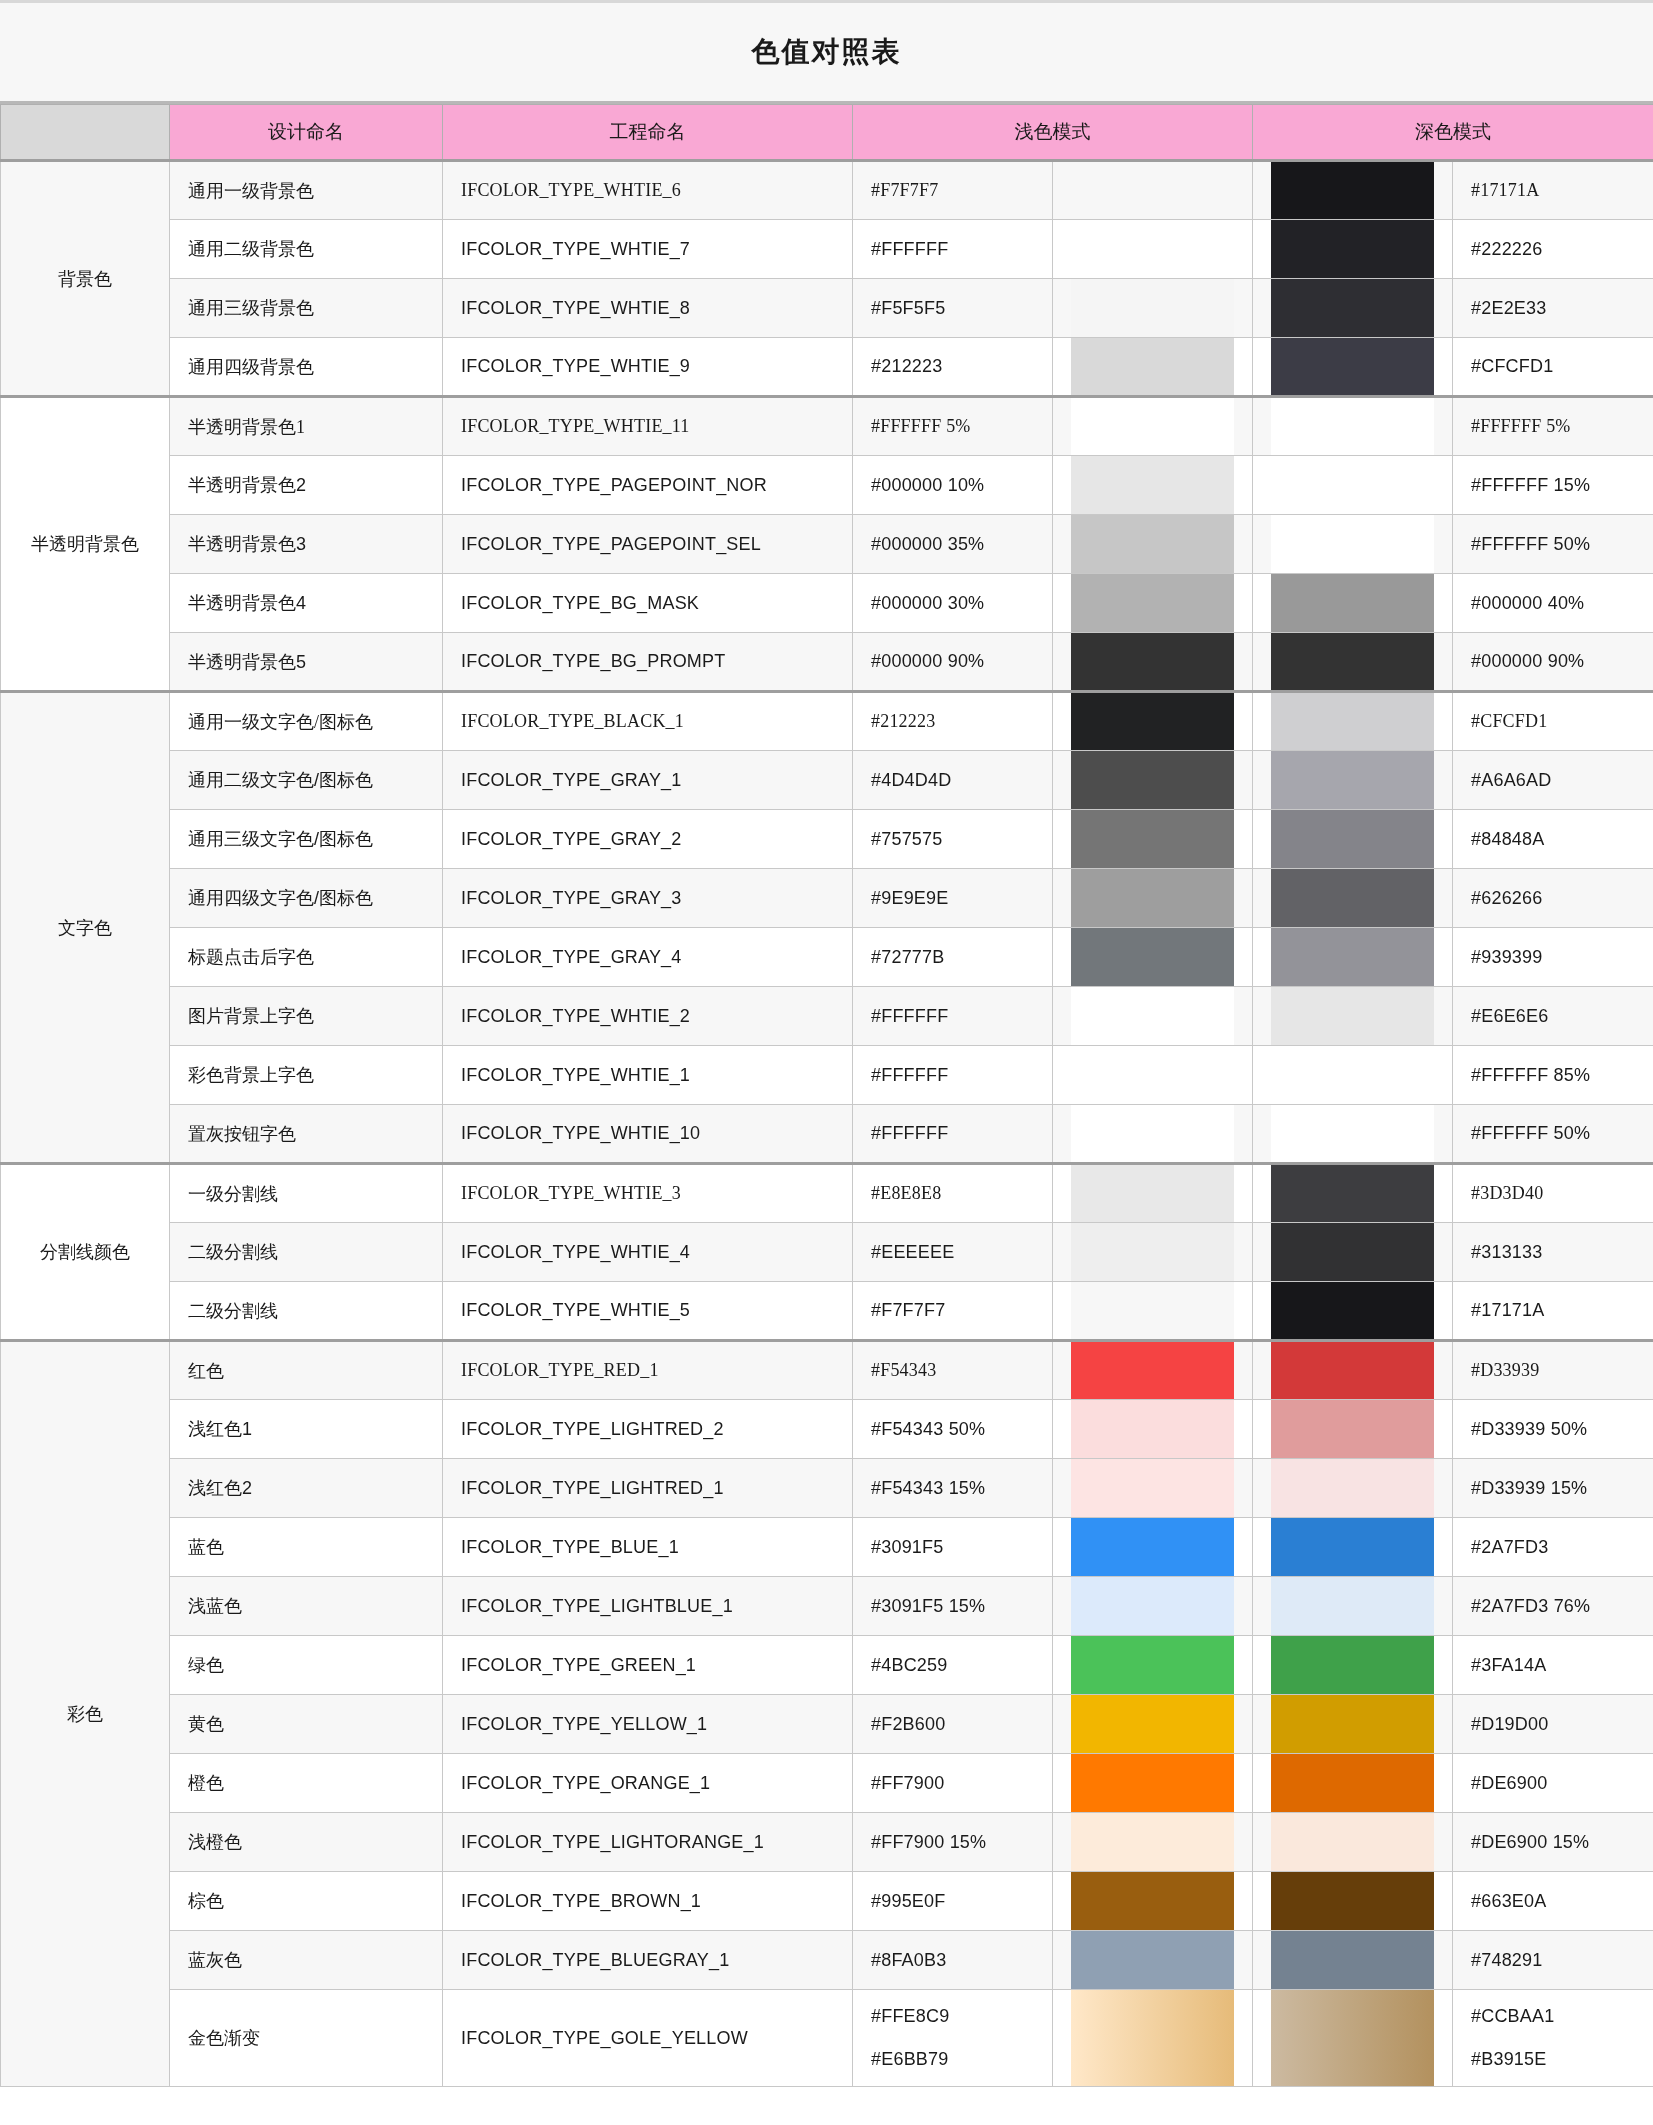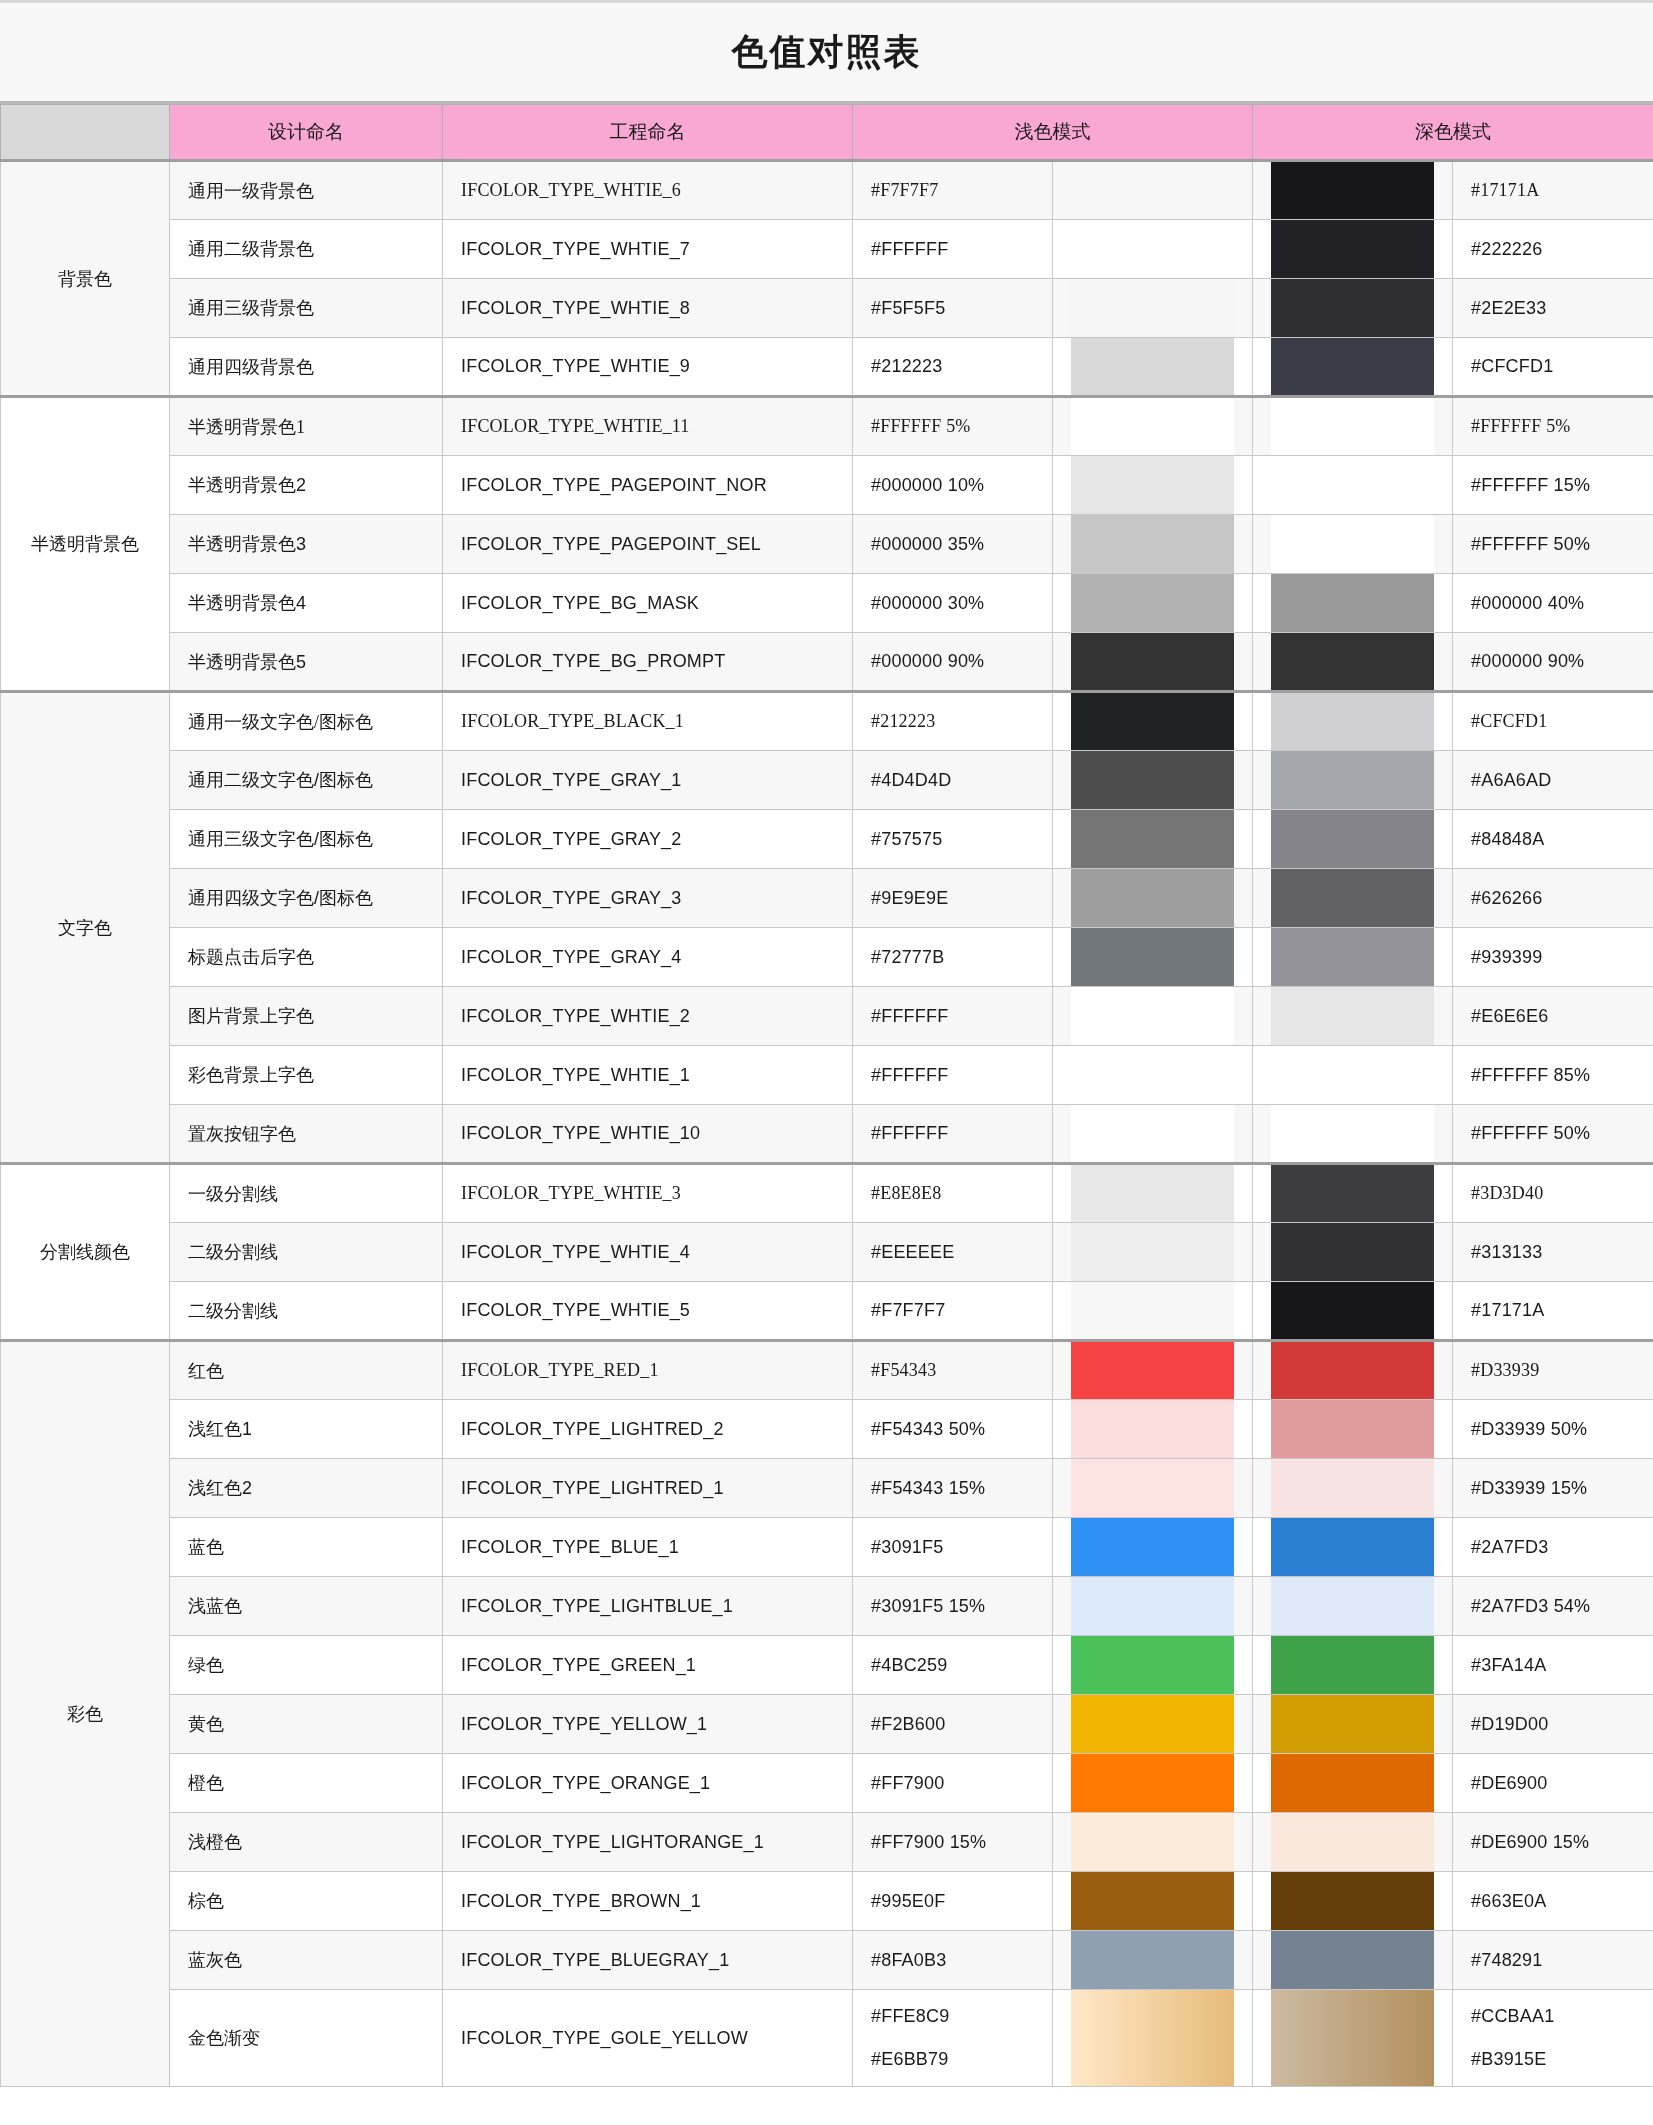--- a/index.html
+++ b/index.html
@@ -27,7 +27,7 @@
     box-sizing: border-box;
   }
   .title-bar .title-text {
-    font-size: 36px;
+    font-size: 28px;
     font-weight: bold;
     color: #1a1a1a;
     letter-spacing: 2px;

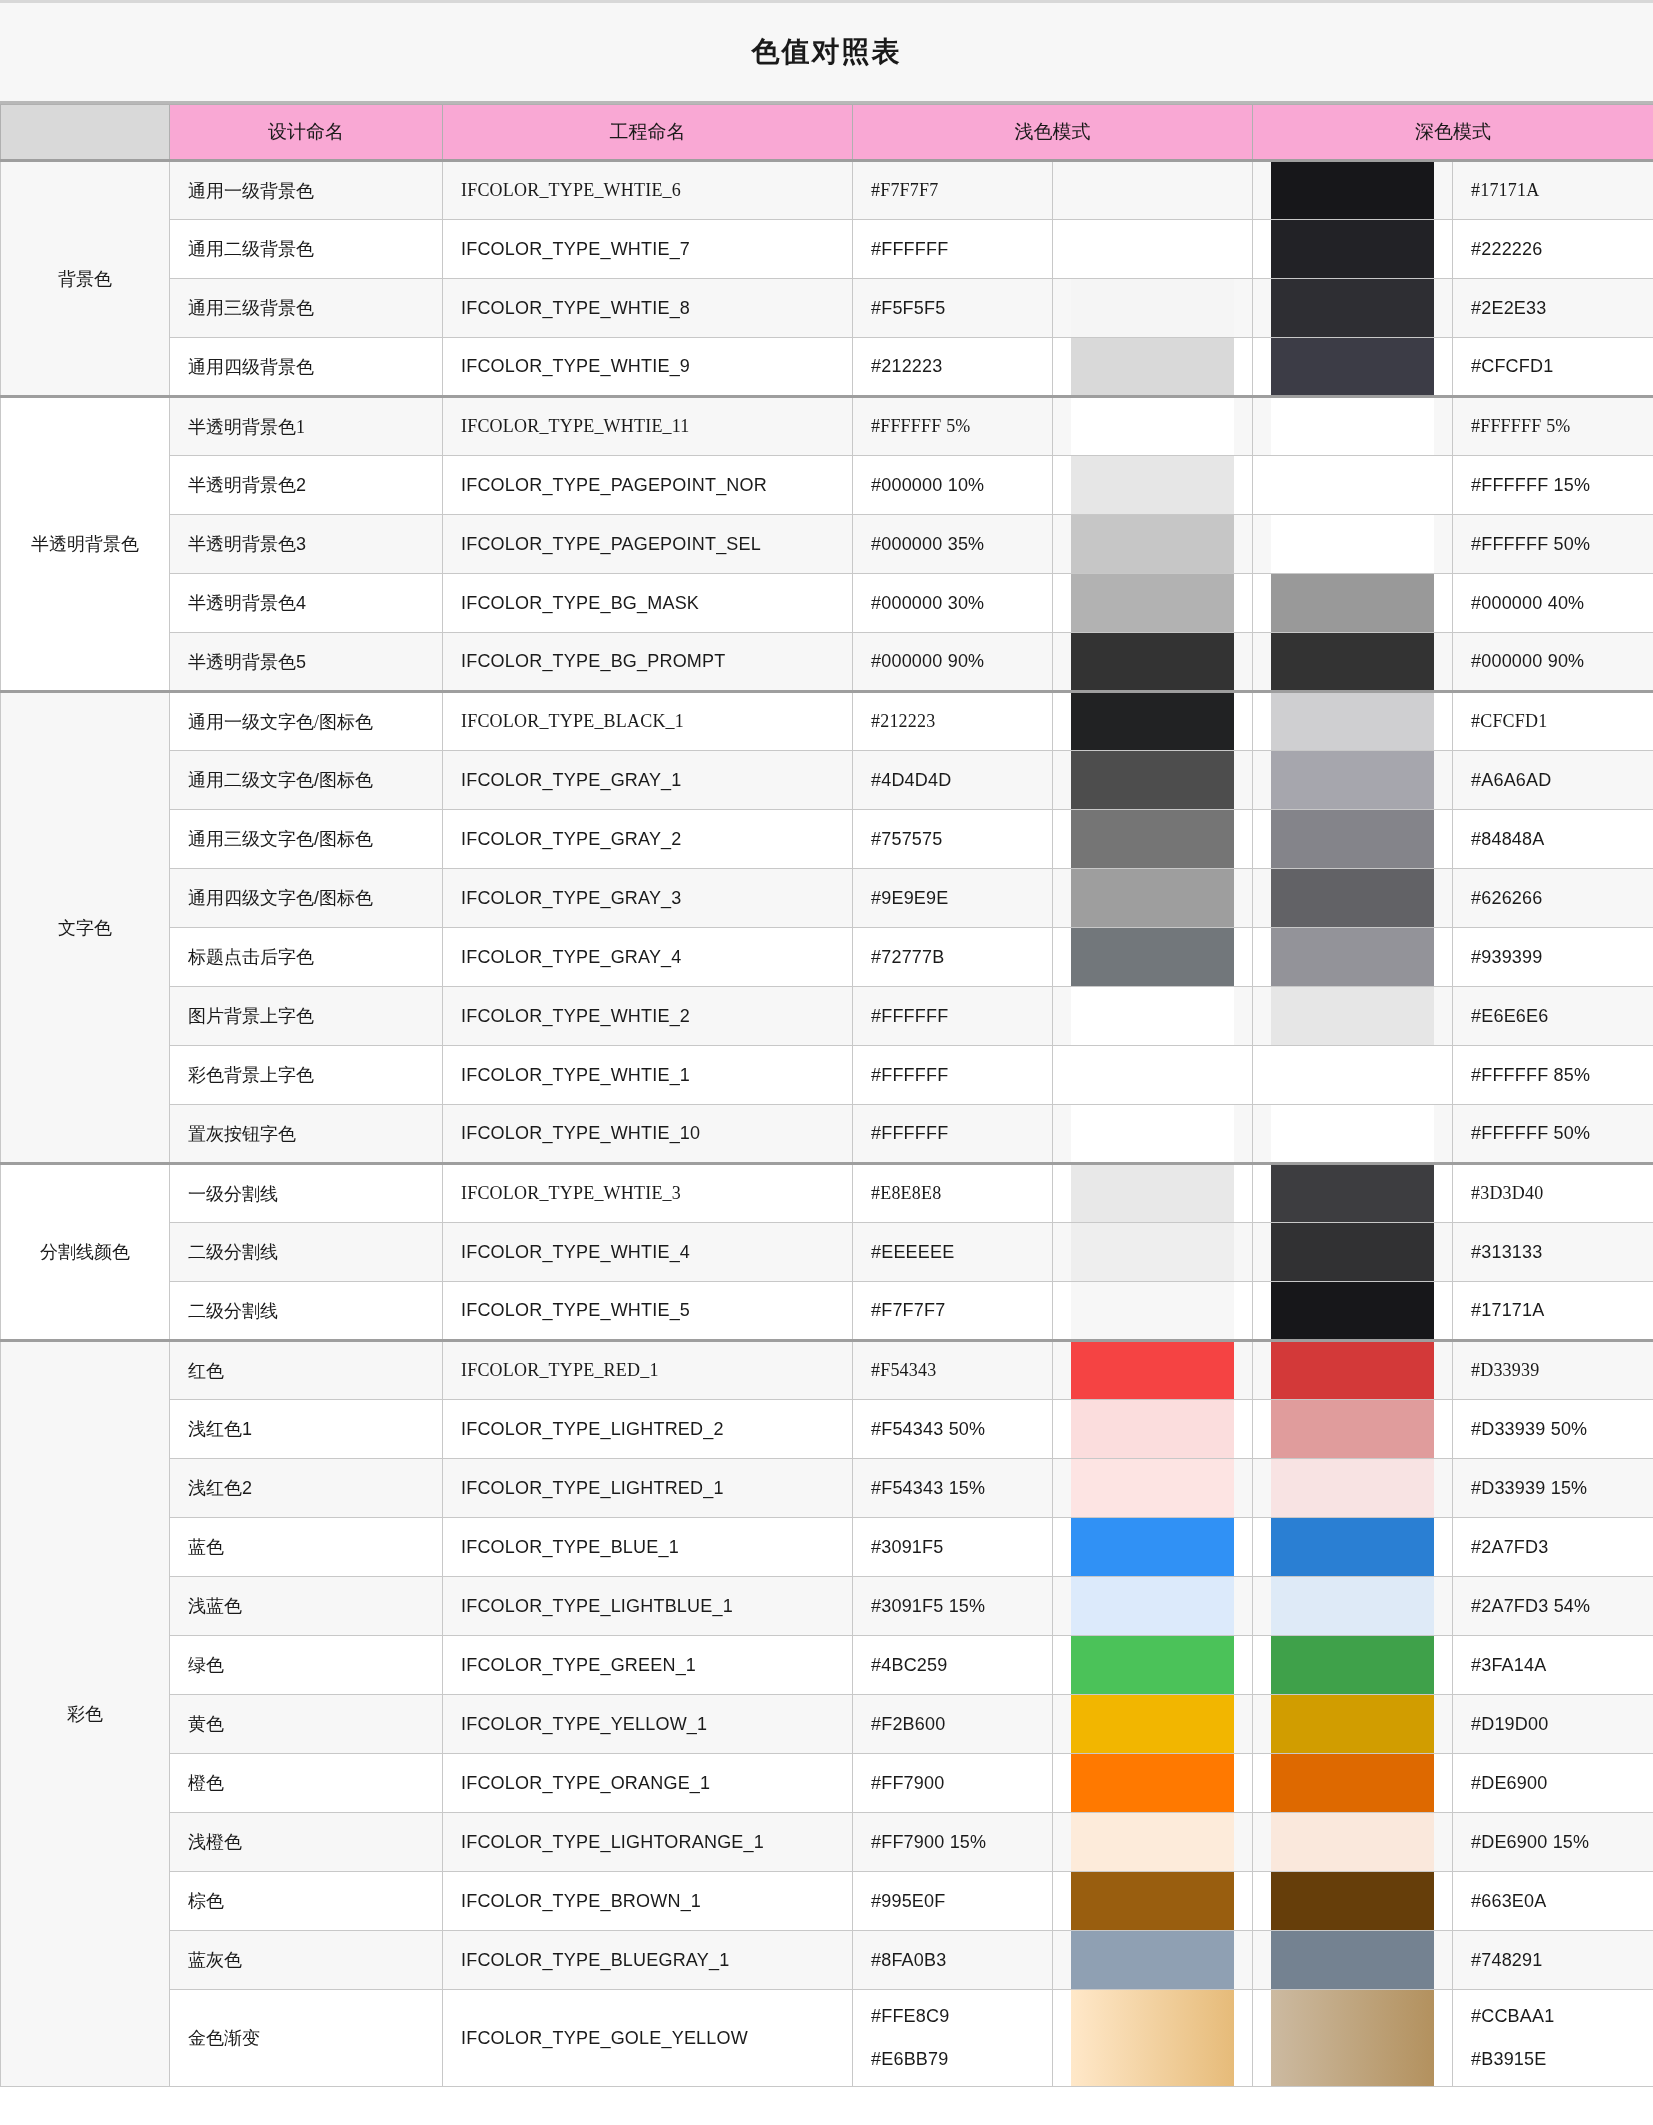--- a/index.html
+++ b/index.html
@@ -433,7 +433,7 @@
           <td class="swatch-cell">
             <span class="sw" style="background:#DEEAF7"></span>
           </td>
-          <td class="hex-cell">#2A7FD3 54%</td>
+          <td class="hex-cell">#2A7FD3 76%</td>
         </tr>
         <tr class="">
           <td class="name-cell">绿色</td>

